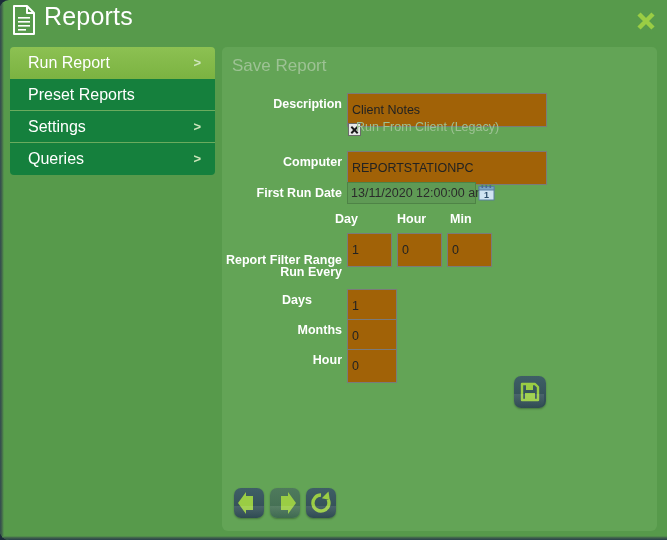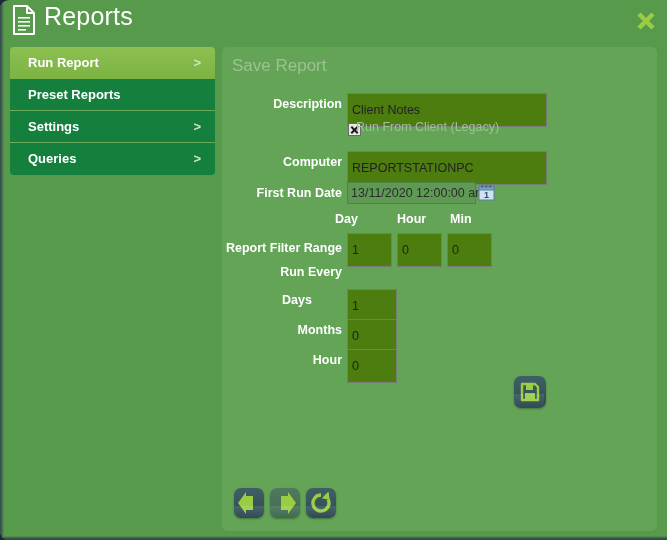--- a/index.html
+++ b/index.html
@@ -97,9 +97,9 @@
   .nav-label {
     position: absolute;
     left: 18px; top: 0;
-    font-size: 13px;
+    font-size: 16px;
     color: #ffffff;
-    font-weight: bold;
+    font-weight: normal;
   }
   .nav-chevron {
     position: absolute;

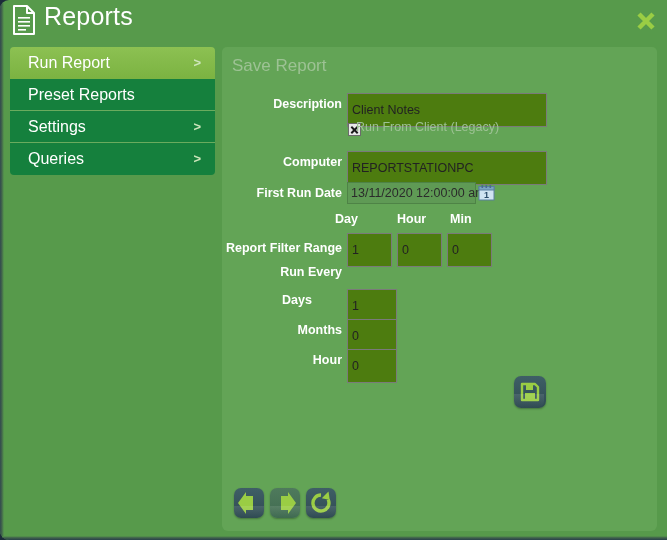--- a/index.html
+++ b/index.html
@@ -137,7 +137,7 @@
   }
   .text-input {
     position: absolute;
-    background: #4d7c0f;
+    background: #a16207;
     border: 1px solid #7a7a7a;
     box-sizing: border-box;
     font-family: "Liberation Sans", sans-serif;

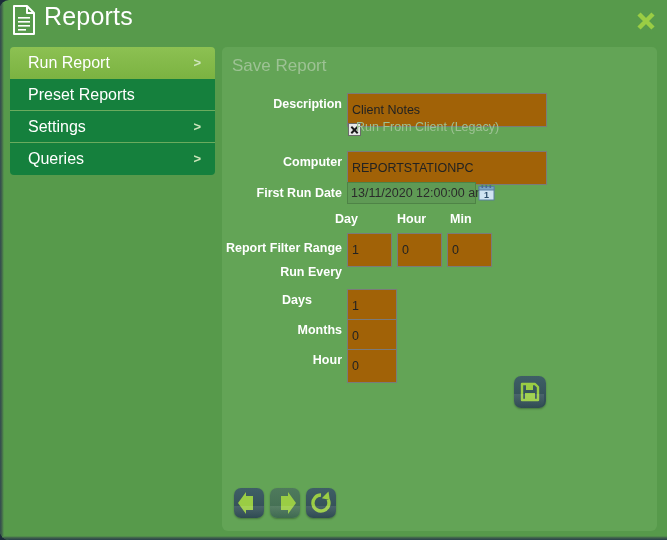--- a/index.html
+++ b/index.html
@@ -308,7 +308,7 @@
     <span class="col-head" style="left:175px; top:165px;">Hour</span>
     <span class="col-head" style="left:228px; top:165px;">Min</span>
 
-    <label class="form-label" style="left:0px; top:194px; width:120px;">Report Filter Range</label>
+    <label class="form-label" style="left:0px; top:206px; width:120px;">Report Filter Range</label>
     <input class="text-input" style="left: 125px; top: 186px; width: 45px;" value="1">
     <input class="text-input" style="left: 175px; top: 186px; width: 45px;" value="0">
     <input class="text-input" style="left: 225px; top: 186px; width: 45px;" value="0">

